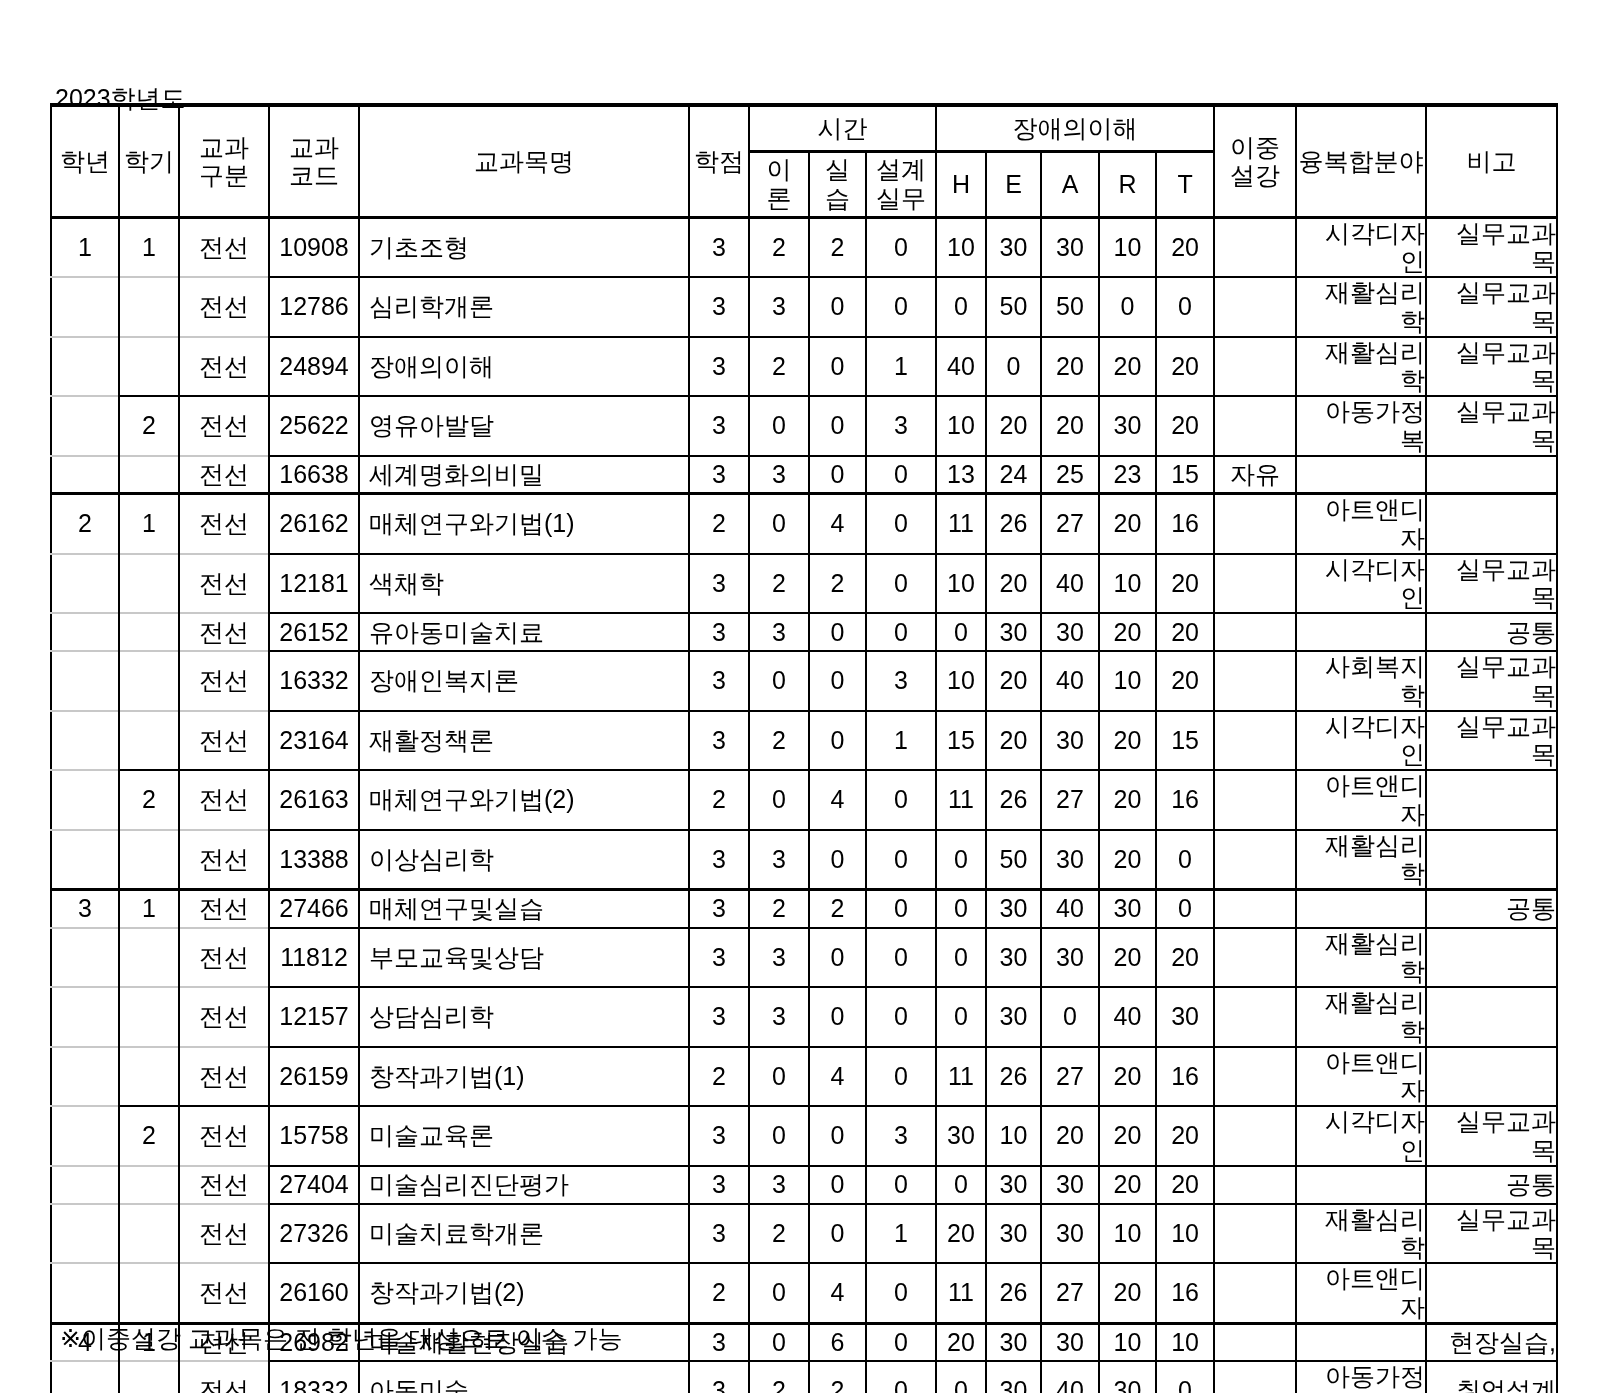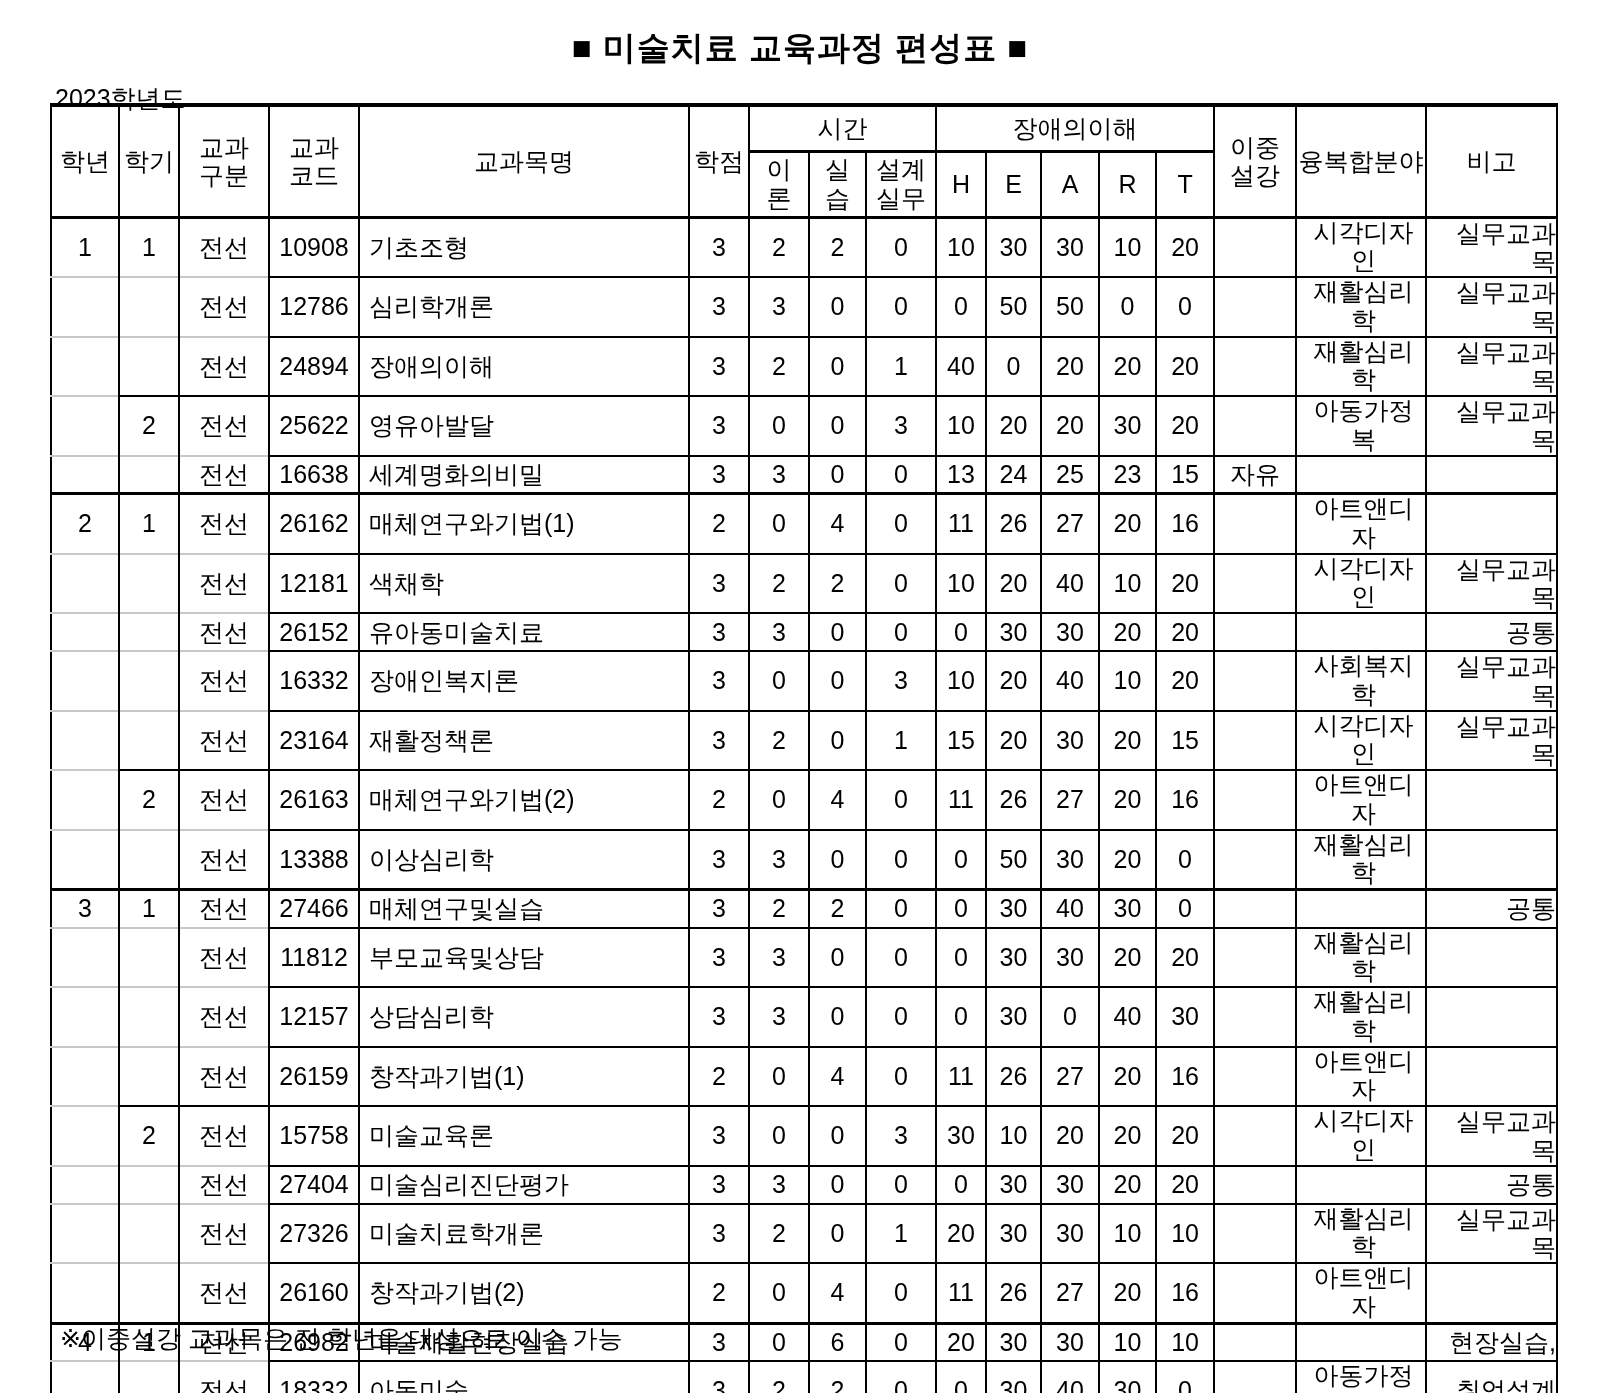--- a/index.html
+++ b/index.html
@@ -85,7 +85,6 @@
 
 <div class="page">
 
-  <div class="title">■ 미술치료 교육과정 편성표 ■</div>
   <div class="year-label">2023학년도</div>
 
   <table class="curriculum">

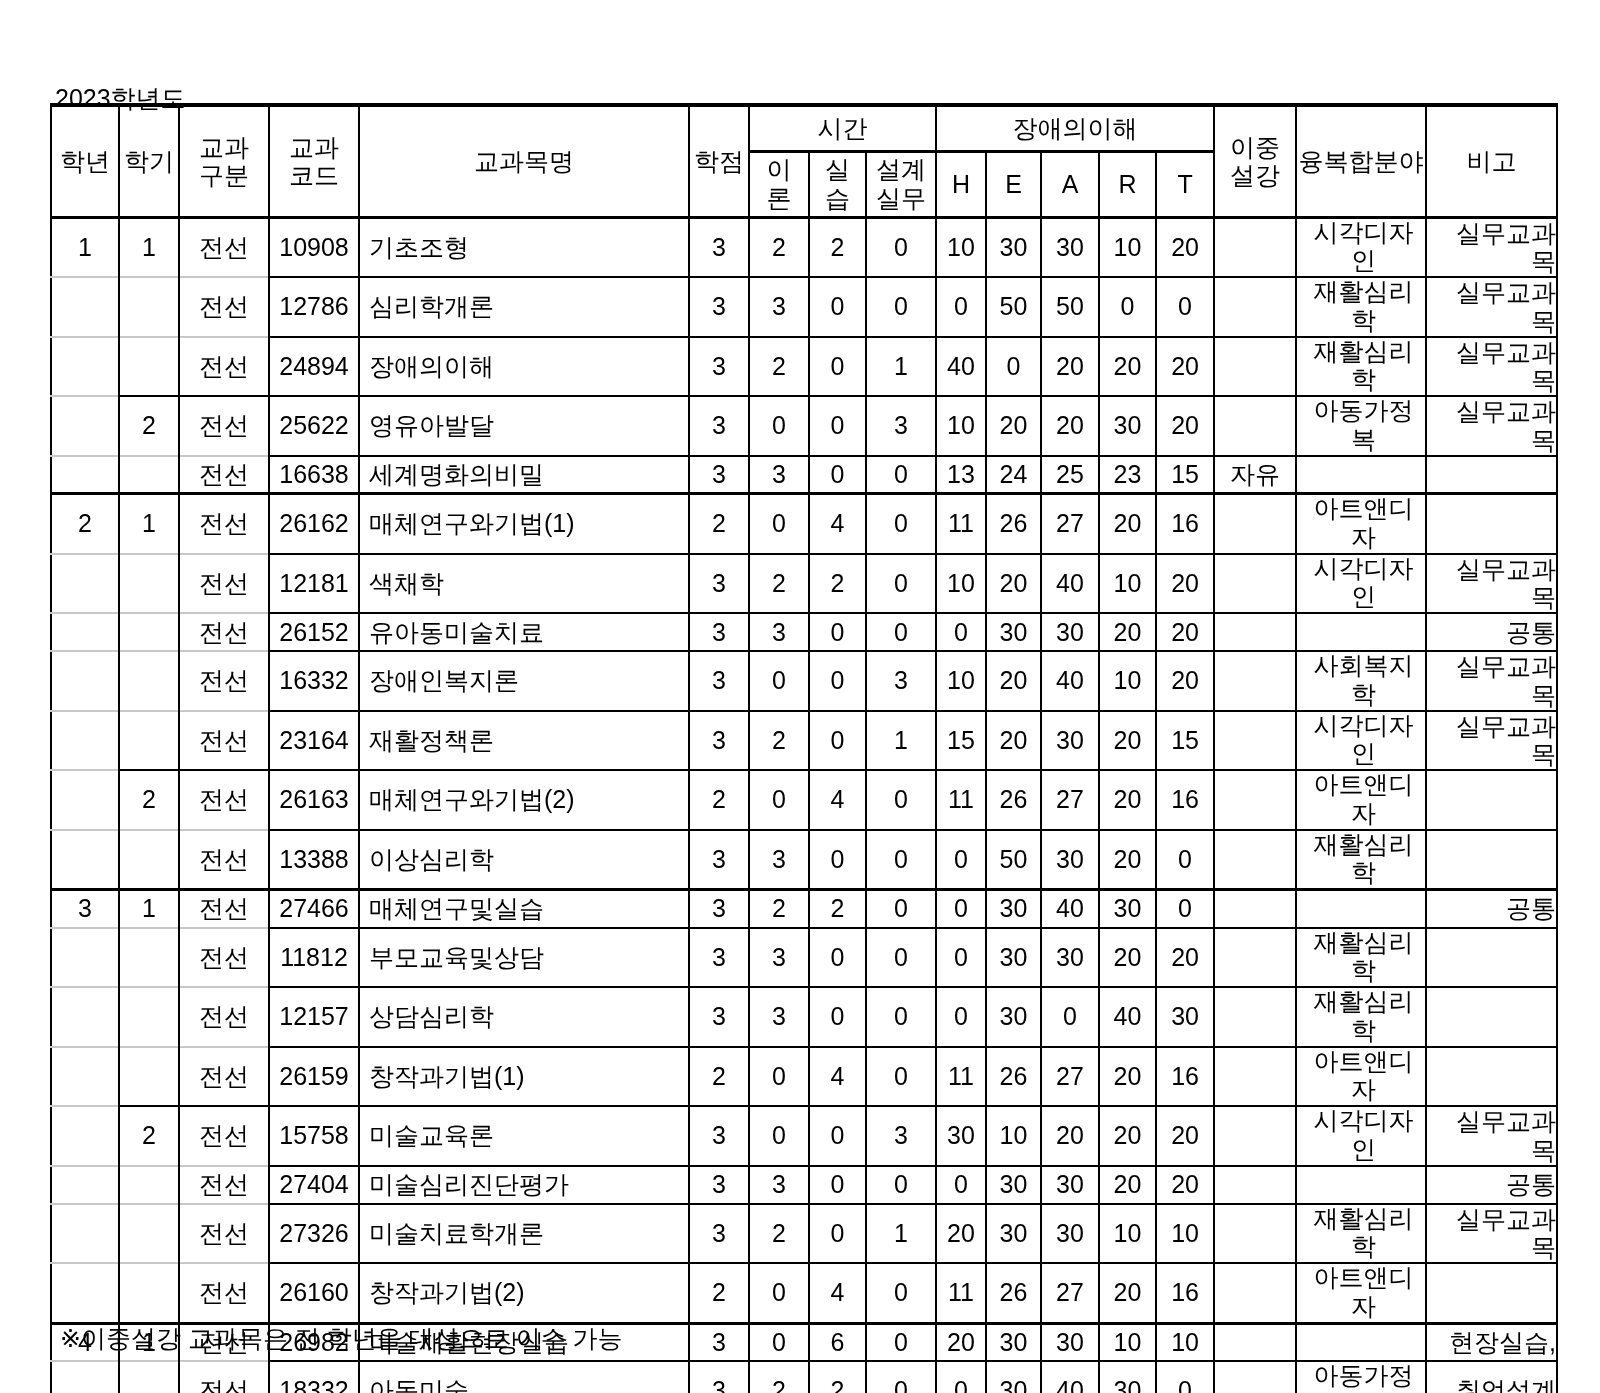--- a/index.html
+++ b/index.html
@@ -71,7 +71,7 @@
   tbody tr.year-start td { border-top: 3px solid #000; }
   
   tbody tr.course td:nth-child(5)  { text-align: left; padding-left: 9px; }
-  tbody tr.course td:nth-child(16) { text-align: center; padding-left: 5px; font-family: Liberation Serif, serif; }
+  tbody tr.course td:nth-child(16) { text-align: right; padding-left: 5px; }
   tbody tr.course td:nth-child(17) { text-align: right; padding-left: 7px; }
   .footnote {
     position: absolute;

